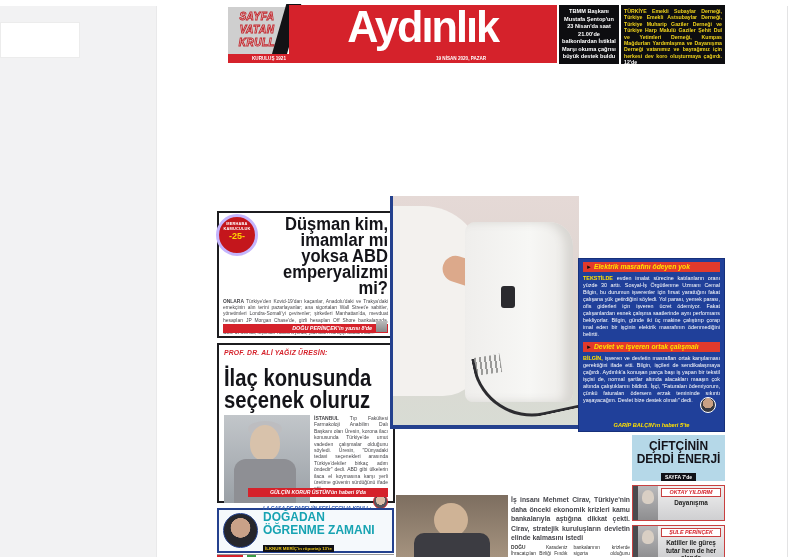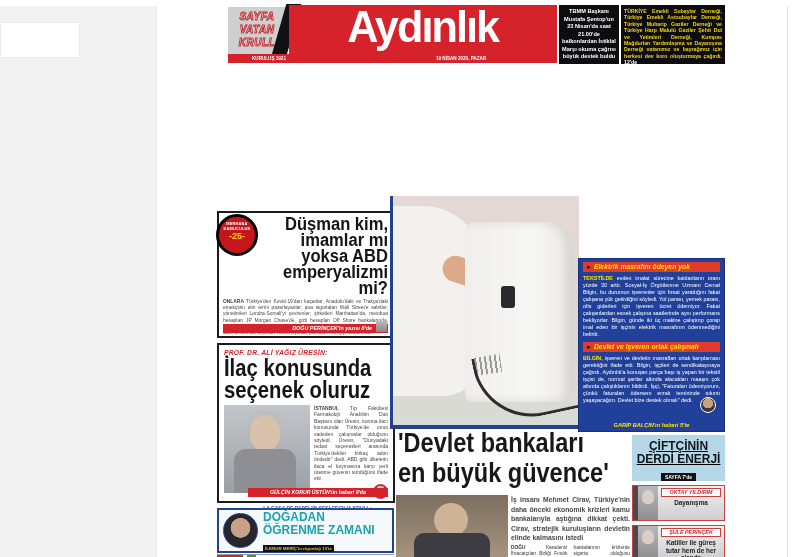--- a/index.html
+++ b/index.html
@@ -80,7 +80,7 @@
 
   
   .dusman { left:2px; top:211px; width:177px; height:127px; border:2px solid #1c1c1f; background:#fff; padding:3px 4px 0 4px; }
-  .badge { position:absolute; left:-3px; top:1px; width:42px; height:42px; border-radius:50%; background:#c4161c; border:3px solid #000000; text-align:center; padding-top:5px; z-index:2; }
+  .badge { position:absolute; left:-3px; top:1px; width:42px; height:42px; border-radius:50%; background:#c4161c; border:3px solid #c4b5fd; text-align:center; padding-top:5px; z-index:2; }
   .badge-s { display:block; color:#fff; font-size:3.9px; font-weight:800; line-height:4.6px; letter-spacing:0.2px; }
   .badge-n { display:block; color:#ffd400; font-size:9px; font-weight:900; line-height:10px; }
   .dusman-title { margin-left:36px; text-align:right; color:#141419; font-size:18px; line-height:16px; font-weight:900; }

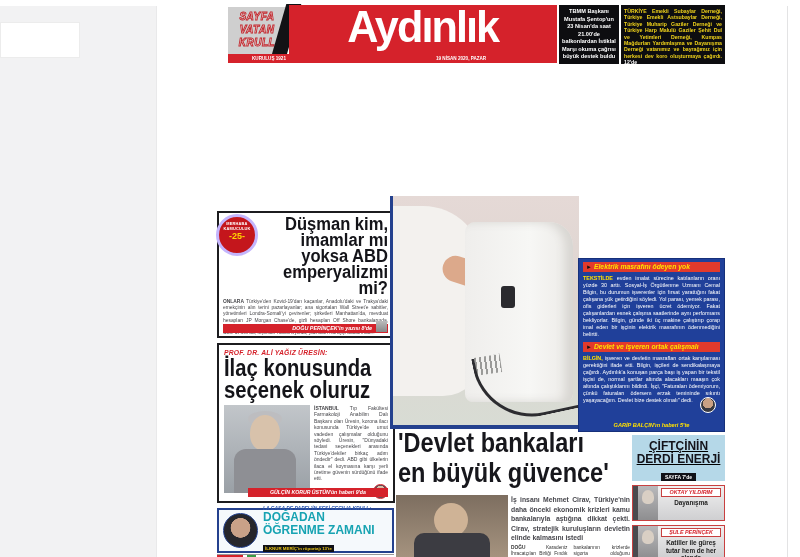--- a/index.html
+++ b/index.html
@@ -92,7 +92,7 @@
   
   .ilac { left:2px; top:343px; width:178px; height:160px; border:2px solid #1c1c1f; background:#fff; padding:4px 5px; }
   .kicker { color:#d5222b; font-size:6.8px; font-weight:800; font-style:italic; letter-spacing:0.2px; }
-  .ilac-title { margin-top:1px; }
+  .ilac-title { margin-top:11px; }
   .ilac-line { display:block; white-space:nowrap; color:#141419; font-size:23px; line-height:22px; font-weight:900; transform:scaleX(0.88); transform-origin:left; }
   .ilac-row { display:flex; margin-top:4px; }
   .photo-uresin { width:86px; height:88px; background:linear-gradient(180deg,#c2c6ca 0%,#9aa0a6 100%); position:relative; flex:none; }

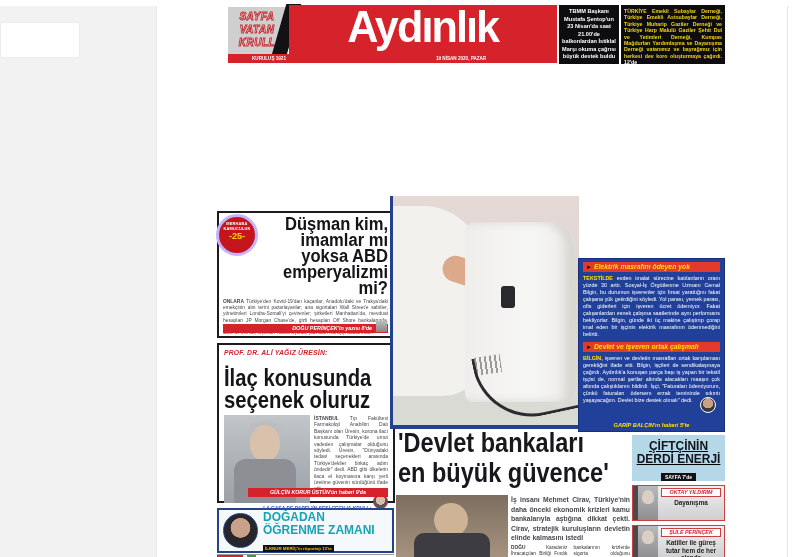--- a/index.html
+++ b/index.html
@@ -187,10 +187,6 @@
       </div>
     </div>
 
-    <div class="abs banka-title">
-      <span class="banka-line">'Devlet bankaları</span>
-      <span class="banka-line">en büyük güvence'</span>
-    </div>
     <div class="abs banka-deck">İş insanı Mehmet Cirav, Türkiye'nin daha önceki ekonomik krizleri kamu bankalarıyla aştığına dikkat çekti. Cirav, stratejik kuruluşların devletin elinde kalmasını istedi</div>
     <div class="abs photo-cirav">
       <div class="cirav-head"></div>

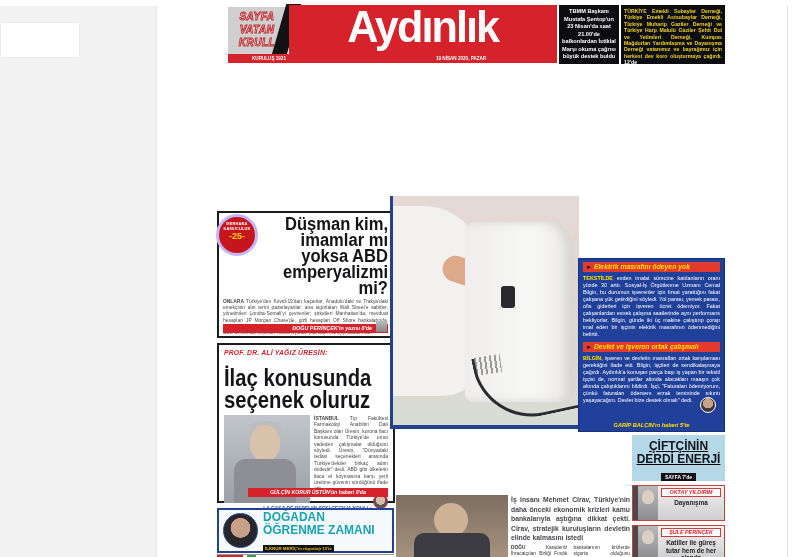--- a/index.html
+++ b/index.html
@@ -56,7 +56,7 @@
   .tex-byline { position:absolute; left:0; bottom:3px; width:100%; text-align:center; color:#ffe000; font-size:5.6px; font-style:italic; font-weight:700; }
 
   
-  .ciftci { left:417px; top:435px; width:93px; height:46px; background:#b5d8e8; text-align:center; padding-top:4px;text-decoration:underline; }
+  .ciftci { left:417px; top:435px; width:93px; height:46px; background:#b5d8e8; text-align:center; padding-top:4px; }
   .ciftci-line { display:block; color:#13131a; font-size:13px; line-height:13px; font-weight:900; transform:scaleX(0.92); }
   .page-badge { display:inline-block; background:#101016; color:#fff; font-size:5px; font-weight:700; padding:1px 4px; margin-top:2px; }
 

